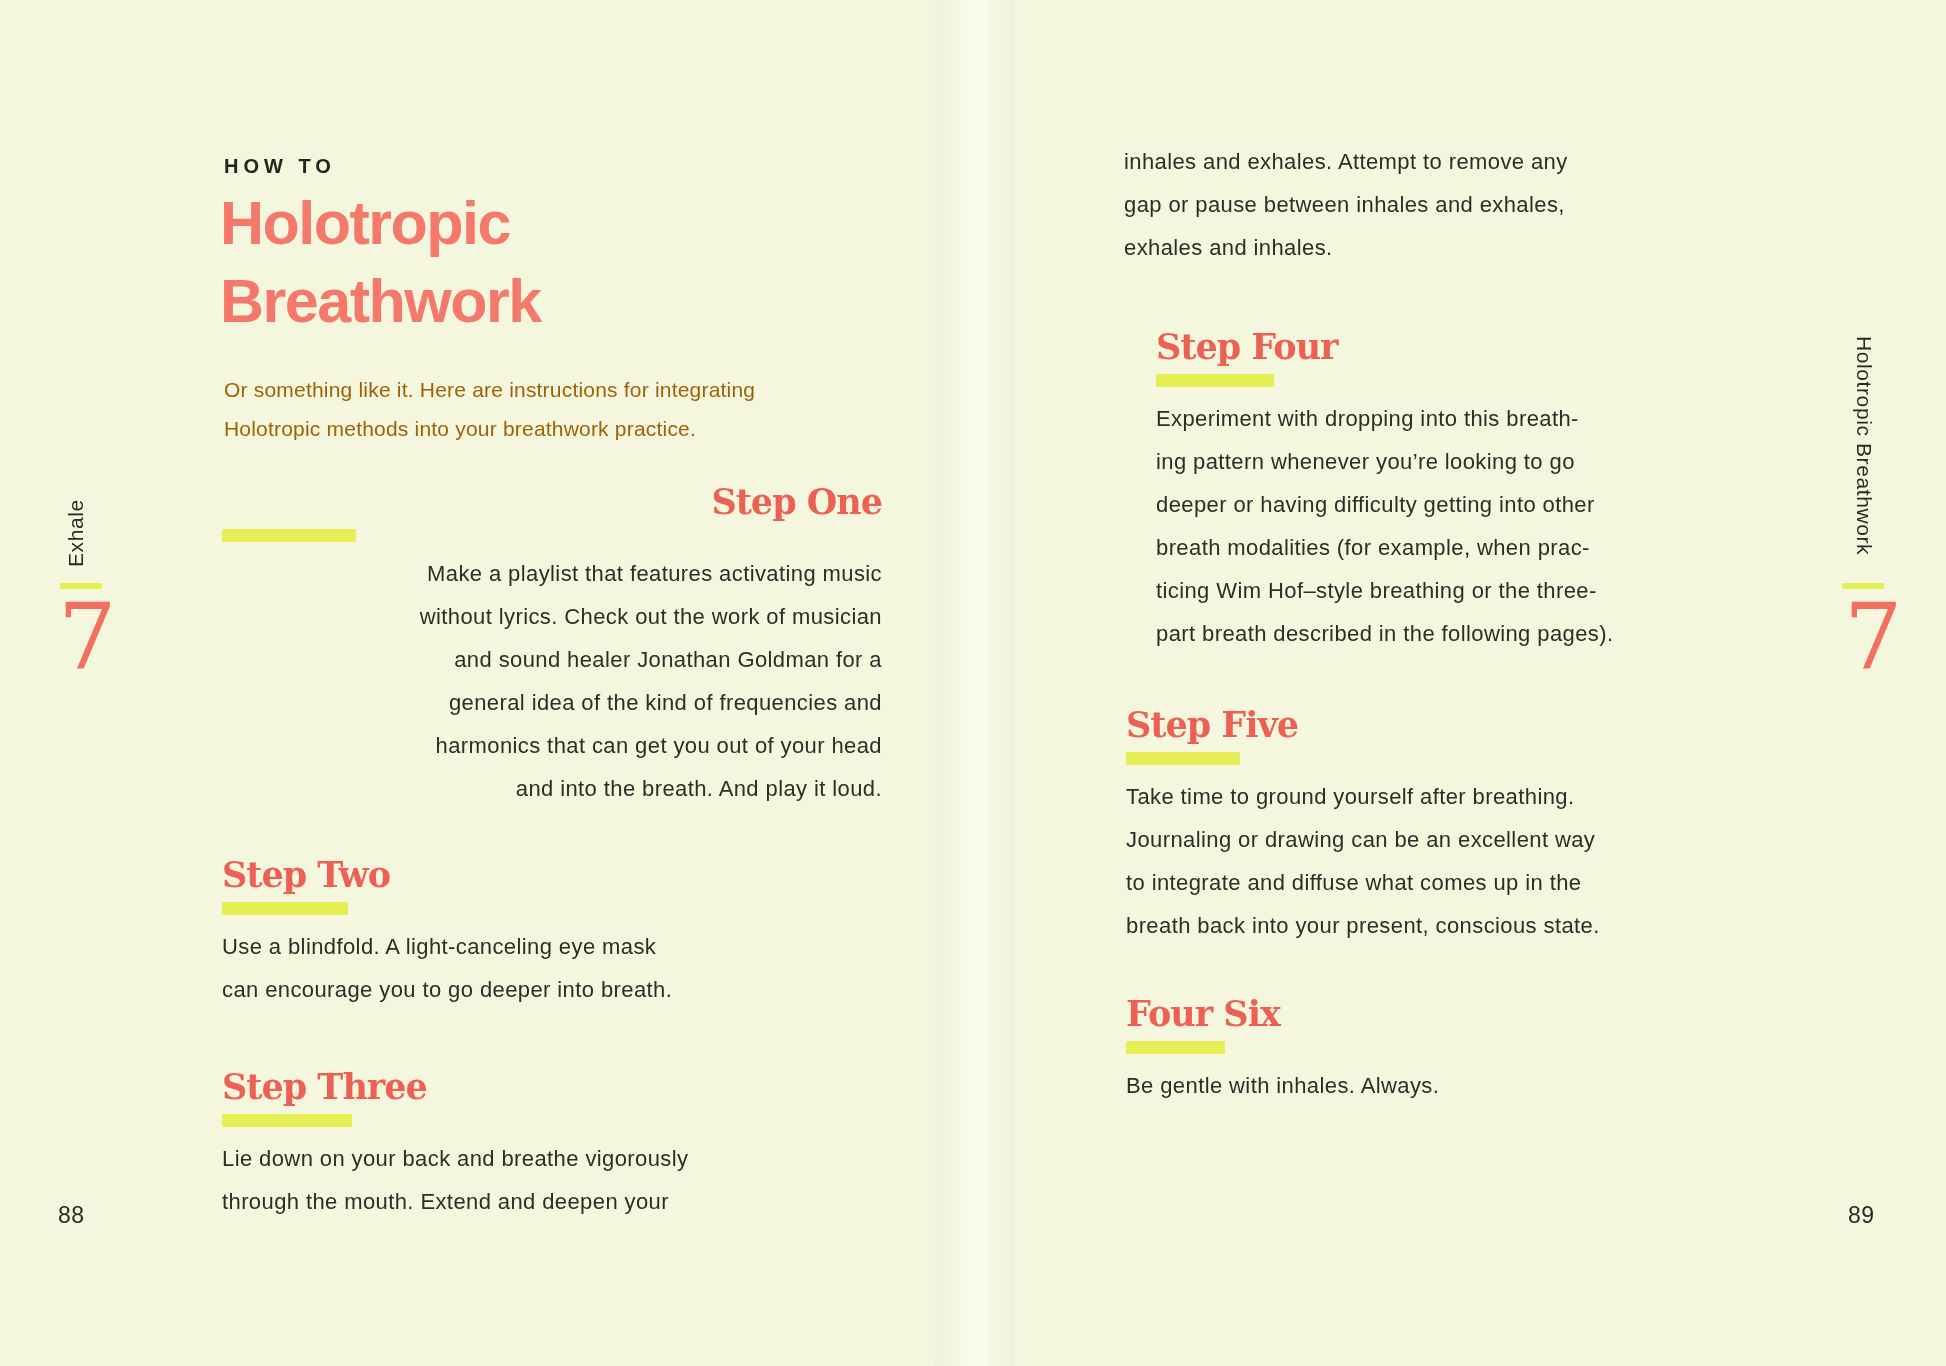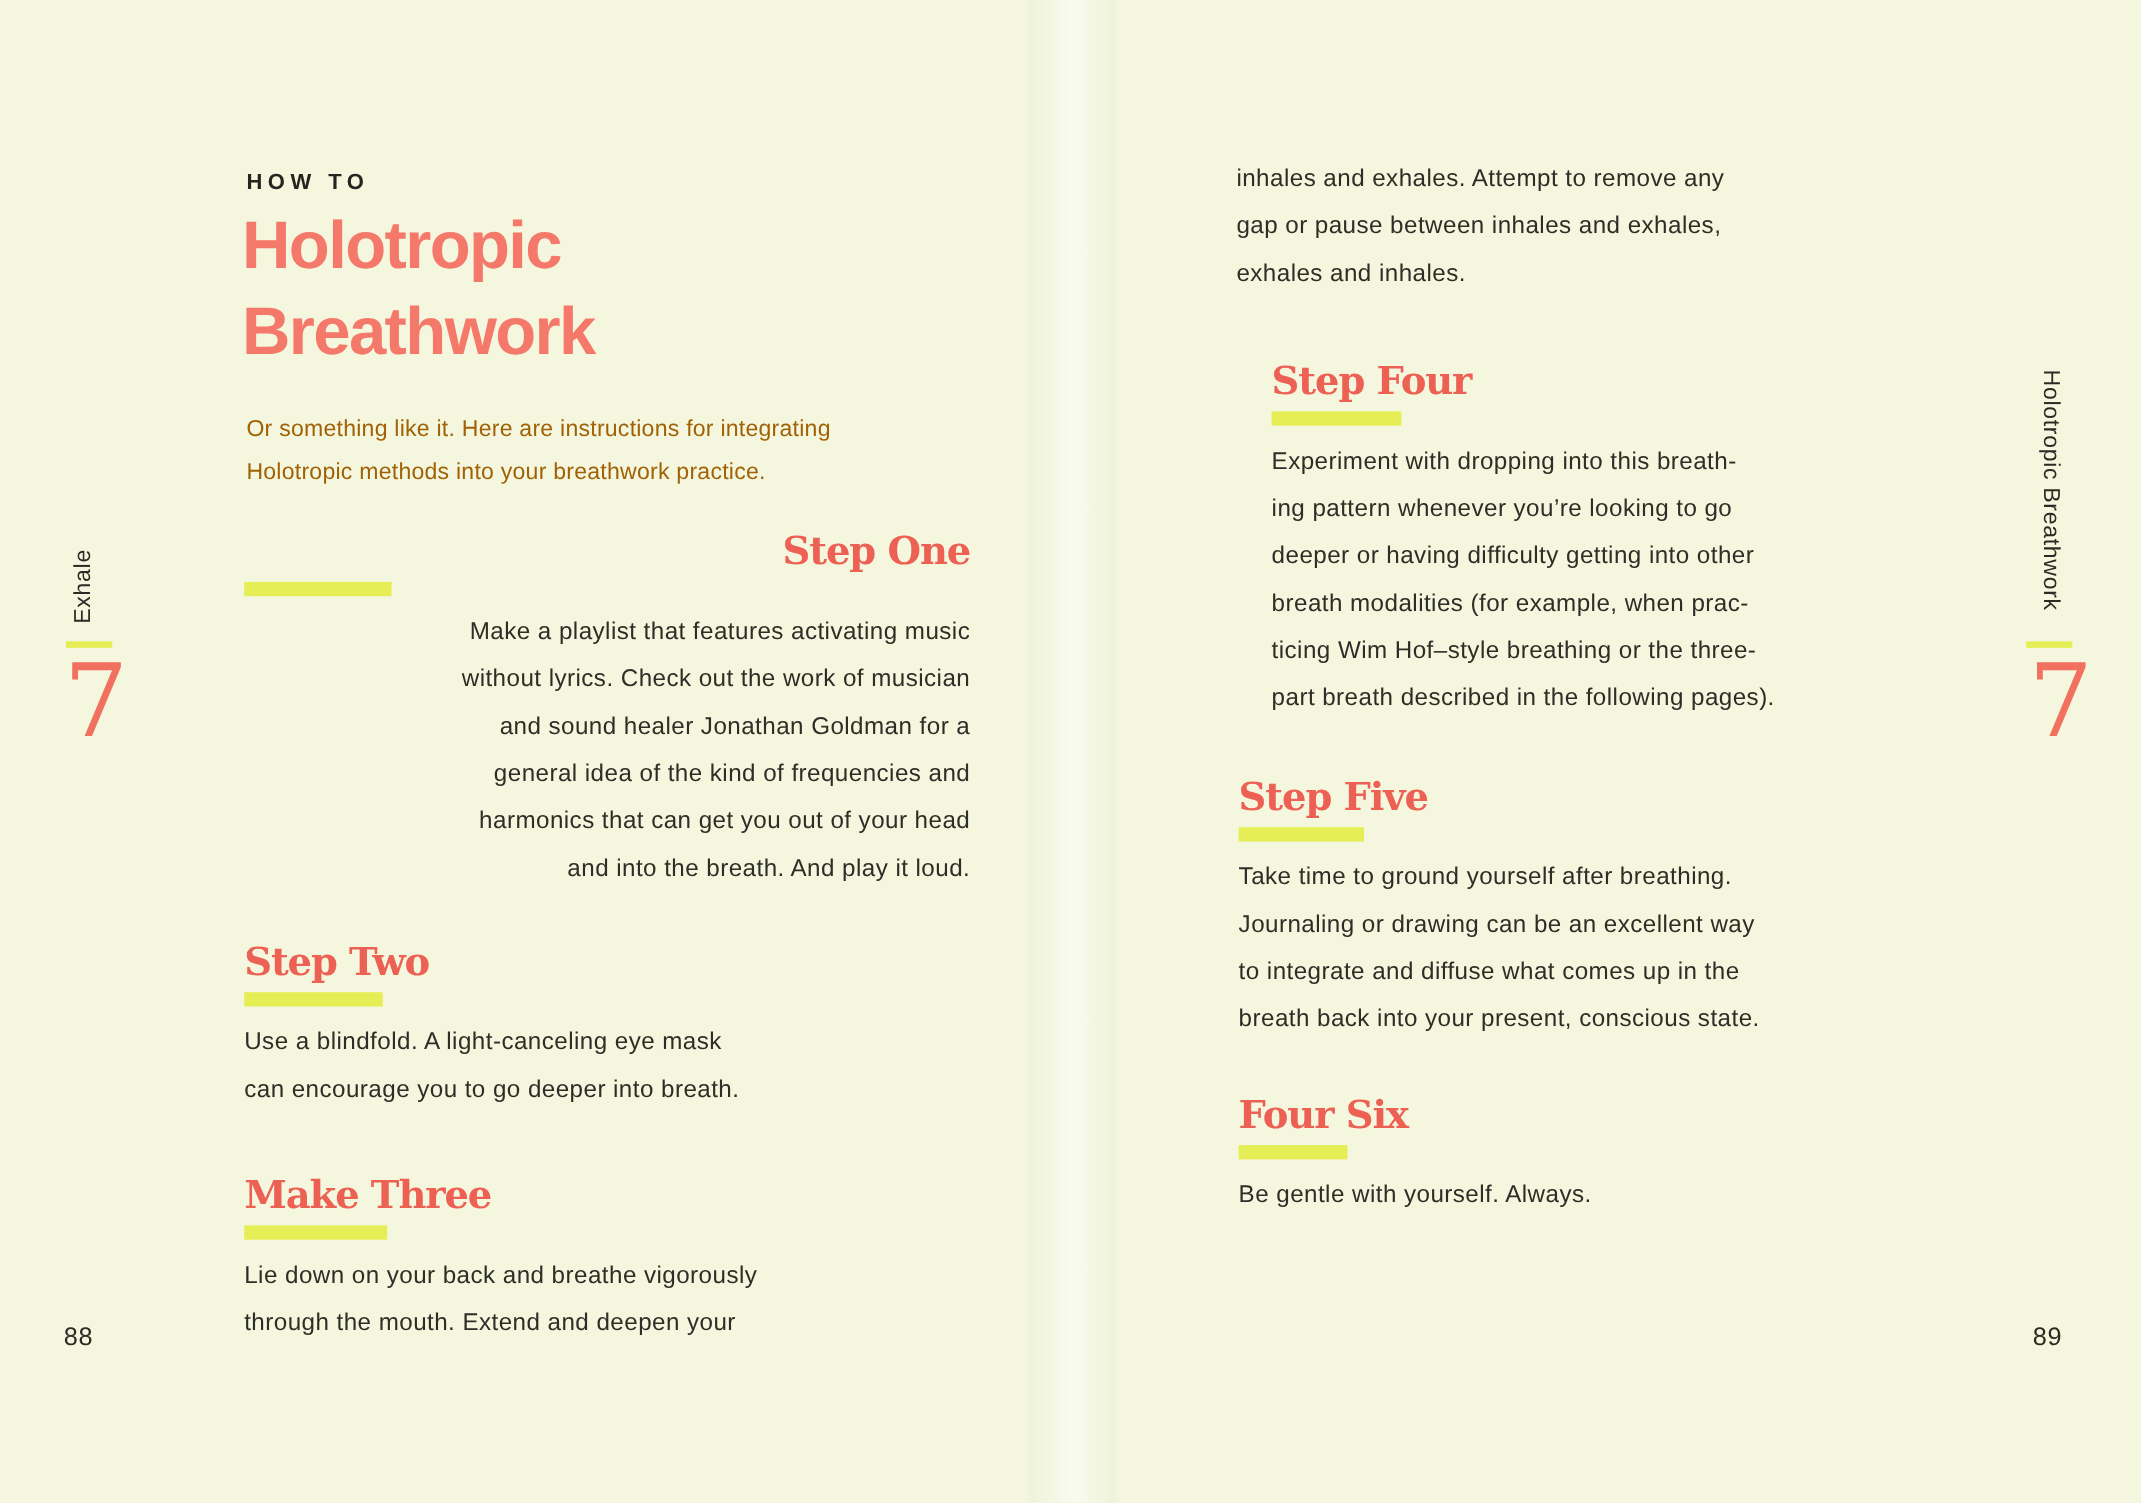--- a/index.html
+++ b/index.html
@@ -143,7 +143,7 @@
   </section>
 
   <section class="step l-sec3">
-    <h2>Make Three</h2>
+    <h2>Step Three</h2>
     <div class="rule rule-3"></div>
     <div class="body">
       <div class="line">Lie down on your back and breathe vigorously</div>

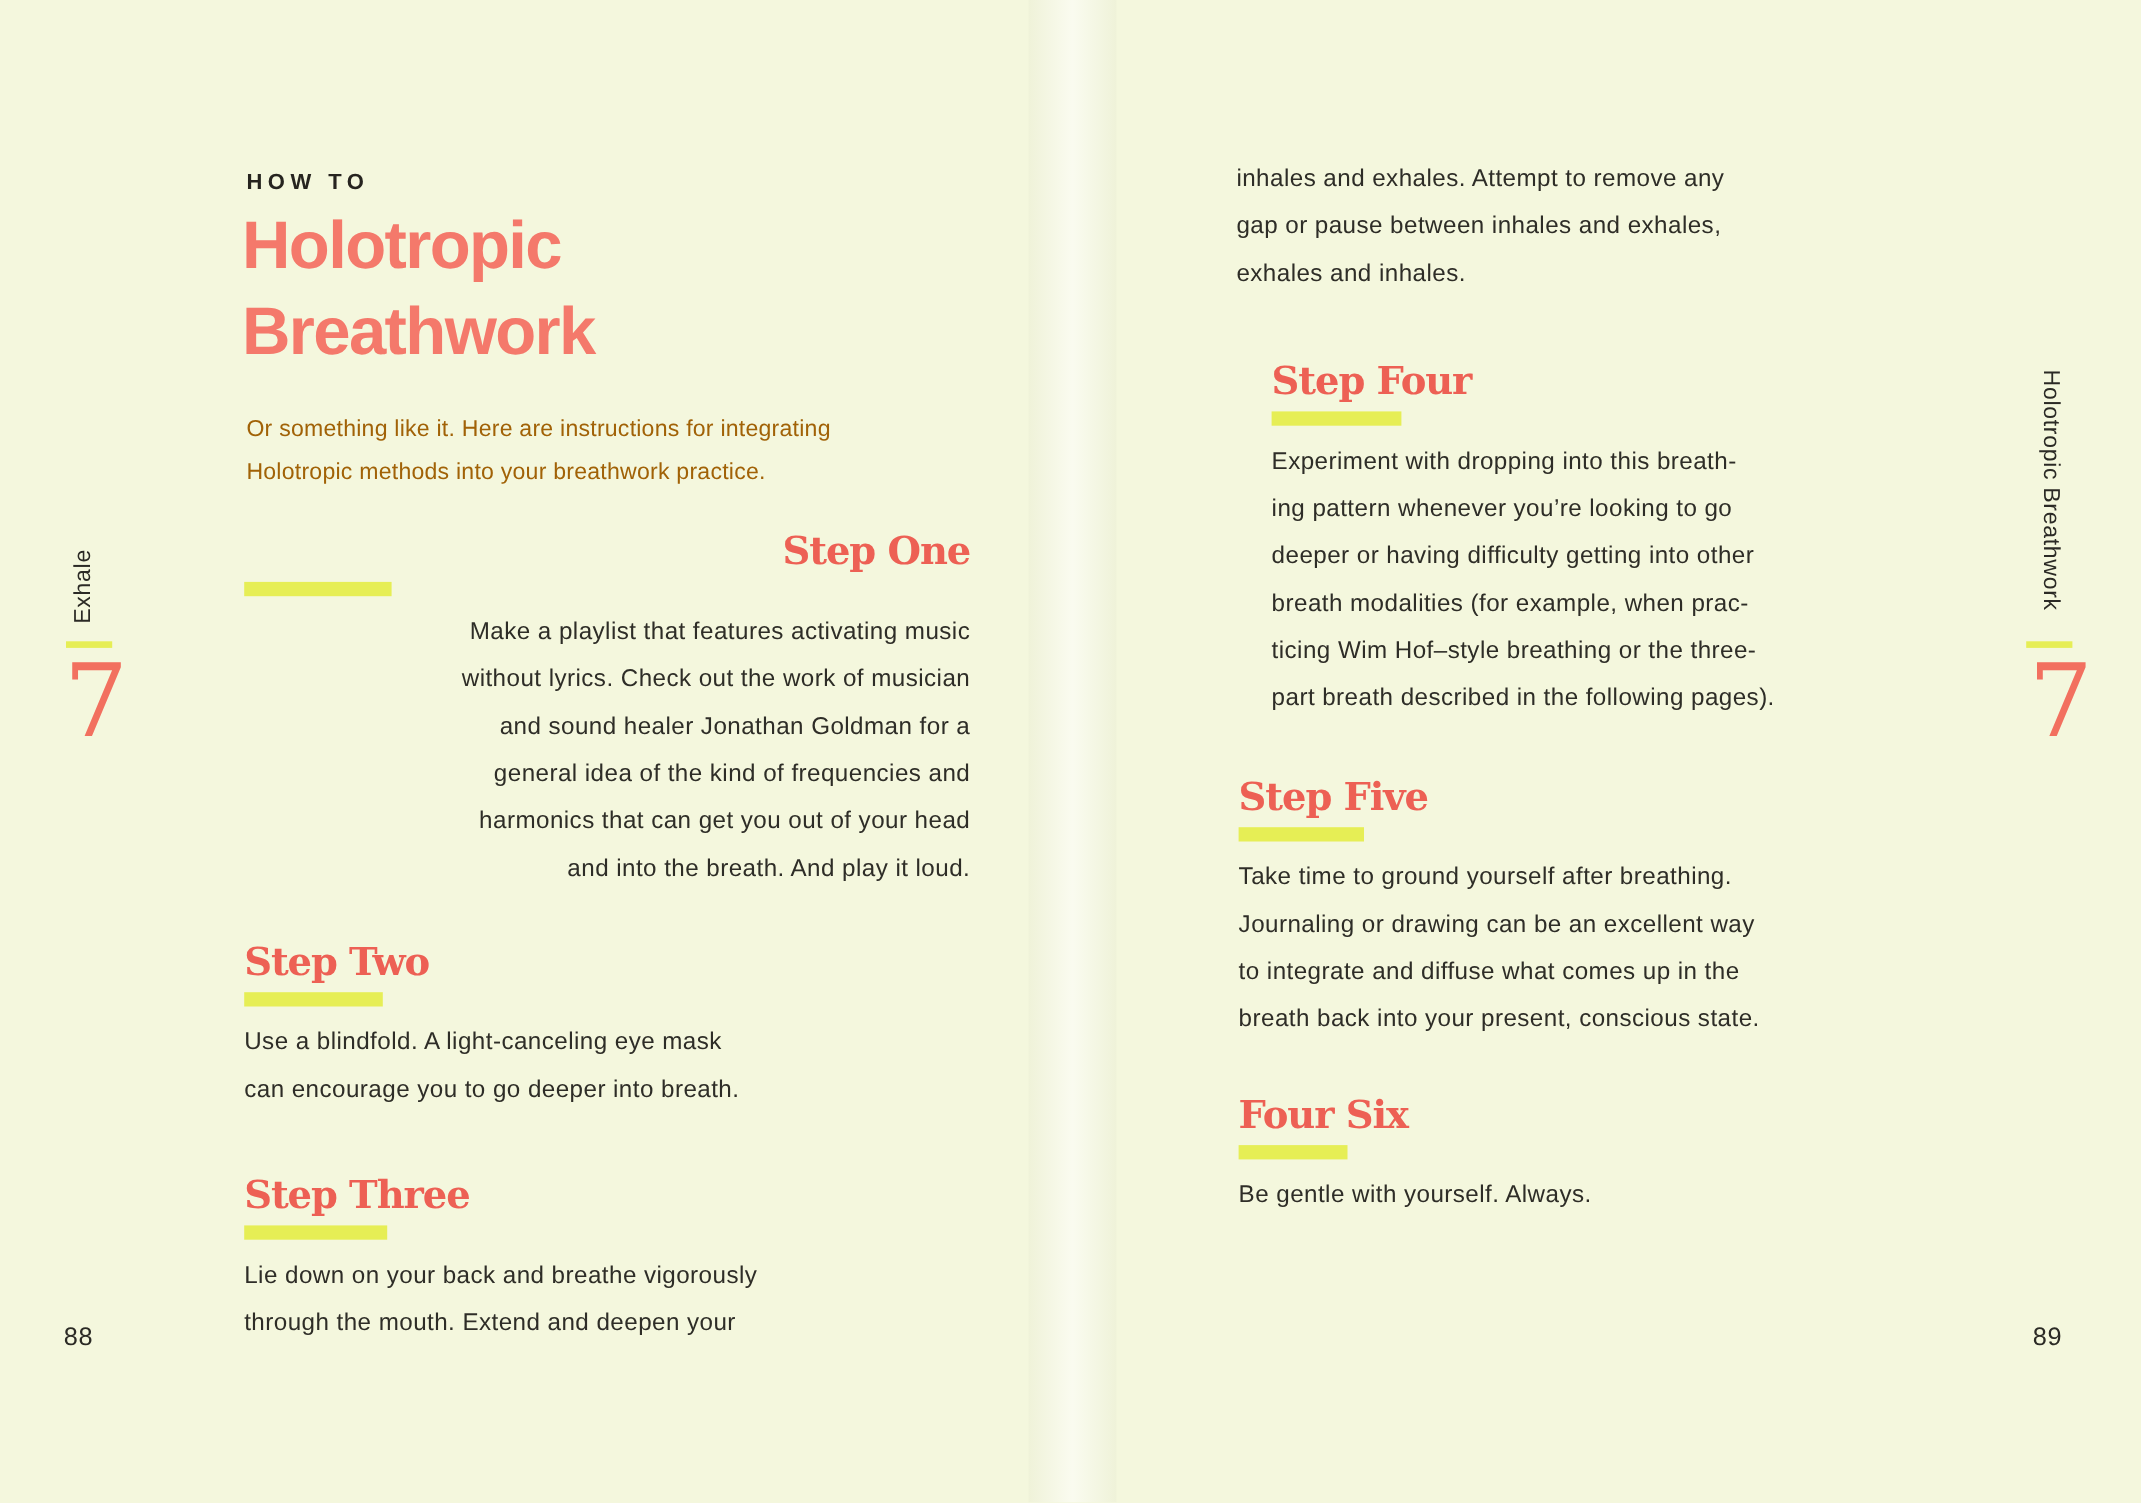--- a/index.html
+++ b/index.html
@@ -190,7 +190,7 @@
     <h2>Four Six</h2>
     <div class="rule rule-6"></div>
     <div class="body">
-      <div class="line">Be gentle with yourself. Always.</div>
+      <div class="line">Be gentle with inhales. Always.</div>
     </div>
   </section>
 

